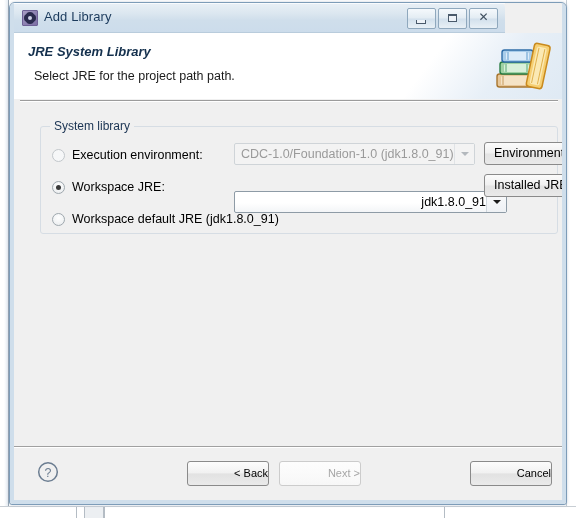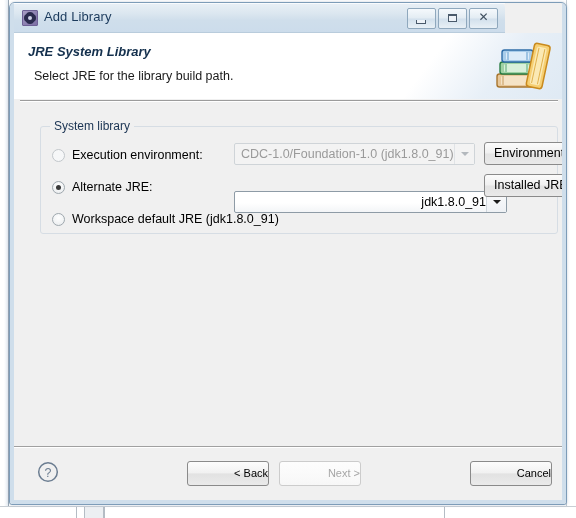--- a/index.html
+++ b/index.html
@@ -476,7 +476,7 @@
     <div id="header">
       <div class="hdr-sheen"></div>
       <div id="hdr-title">JRE System Library</div>
-      <div id="hdr-sub">Select JRE for the library build path.</div>
+      <div id="hdr-sub">Select JRE for the project path path.</div>
 
       <svg class="books-icon" viewBox="0 0 62 54">
 

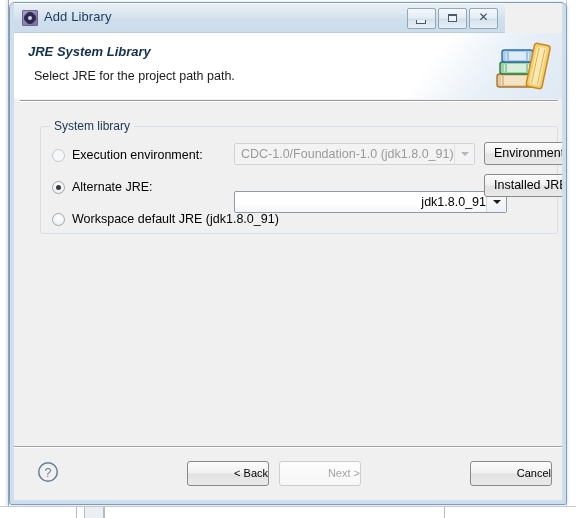--- a/index.html
+++ b/index.html
@@ -523,7 +523,7 @@
 
         <div class="row row-2">
           <span class="radio checked"></span>
-          <span class="radio-label">Alternate JRE:</span>
+          <span class="radio-label">Workspace JRE:</span>
         </div>
         <div class="combo combo-2">
           <span class="combo-text">jdk1.8.0_91</span>

